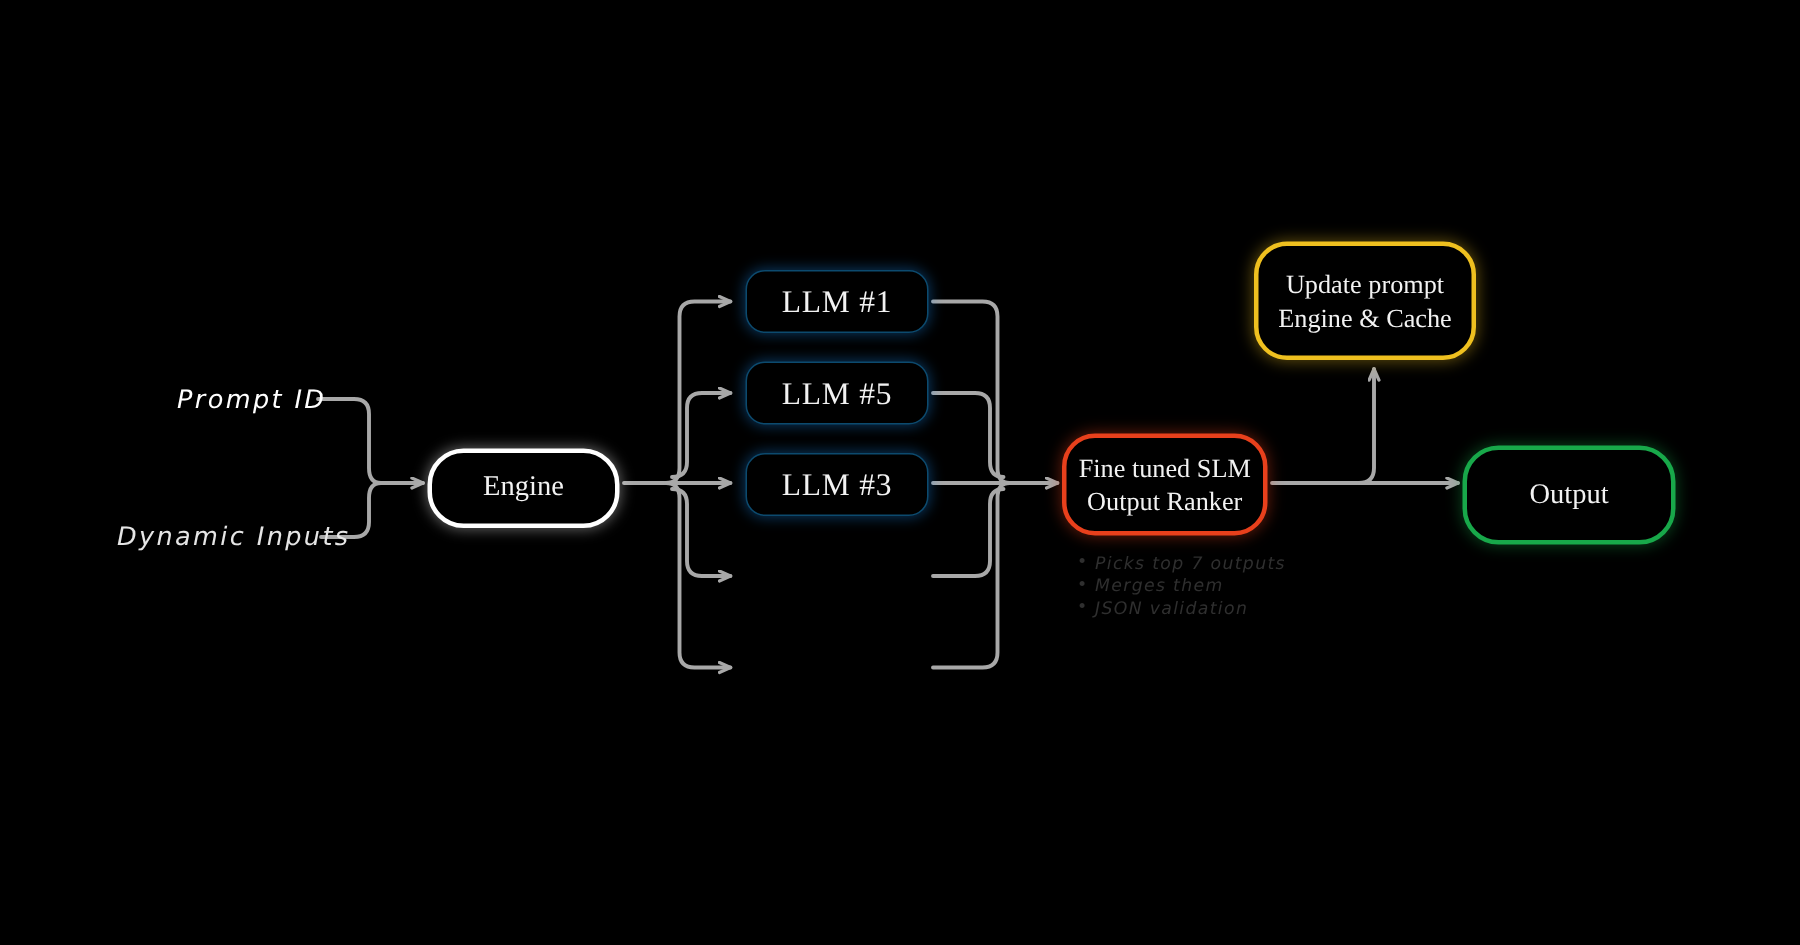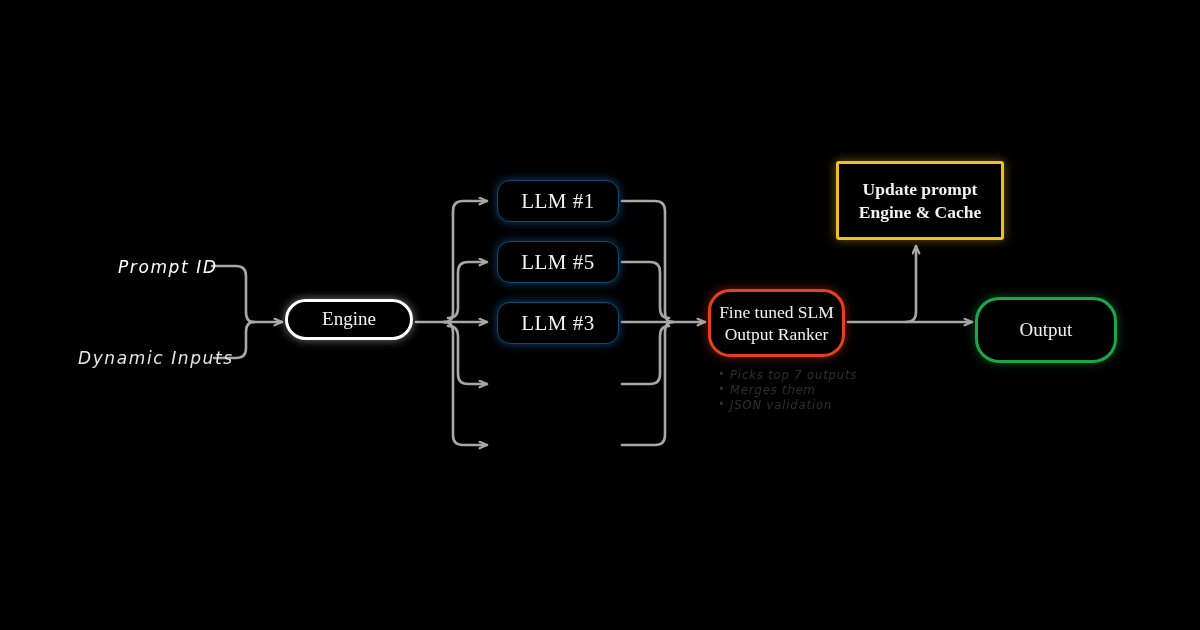--- a/index.html
+++ b/index.html
@@ -85,13 +85,12 @@
   .node-update {
     left: 836px;
     top: 161px;
-    width: 168px;
+    width: 148px;
     height: 79px;
     border: 3px solid #efc01f;
-    border-radius: 3px;
+    border-radius: 22px;
     font-size: 17.5px;
     box-shadow: 0 0 10px 1px rgba(239,192,31,0.38);
-    font-weight: bold;
   }
 
   .node-output {

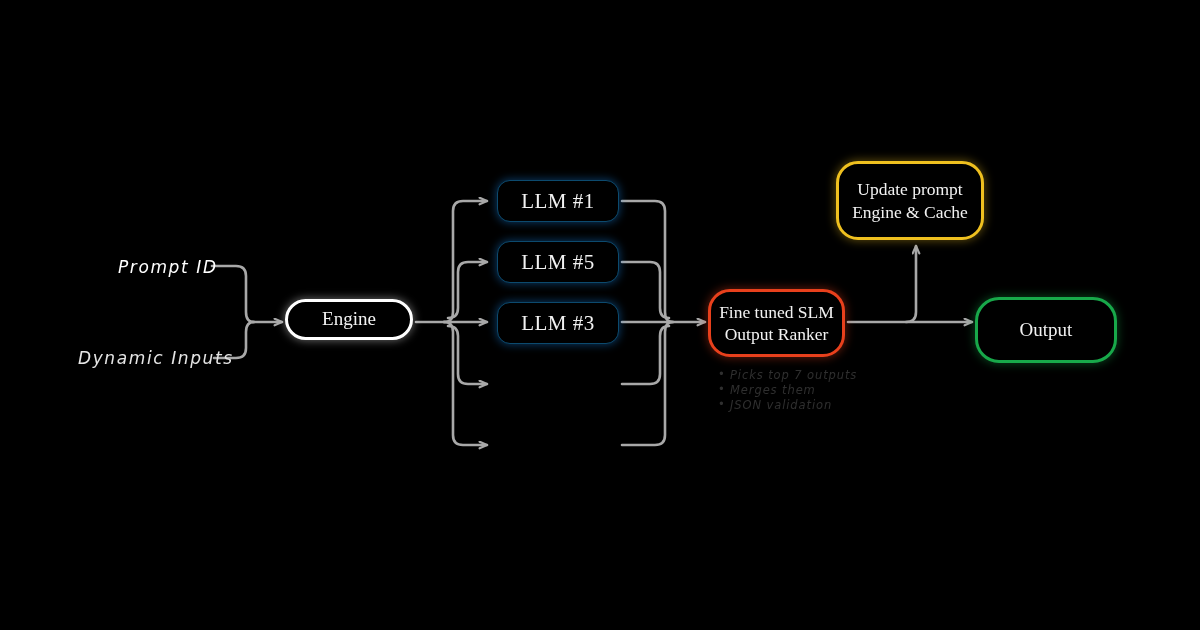--- a/index.html
+++ b/index.html
@@ -48,7 +48,7 @@
     left: 285px;
     top: 299px;
     width: 128px;
-    height: 41px;
+    height: 53px;
     border: 3px solid #ffffff;
     border-radius: 24px;
     font-size: 19px;

